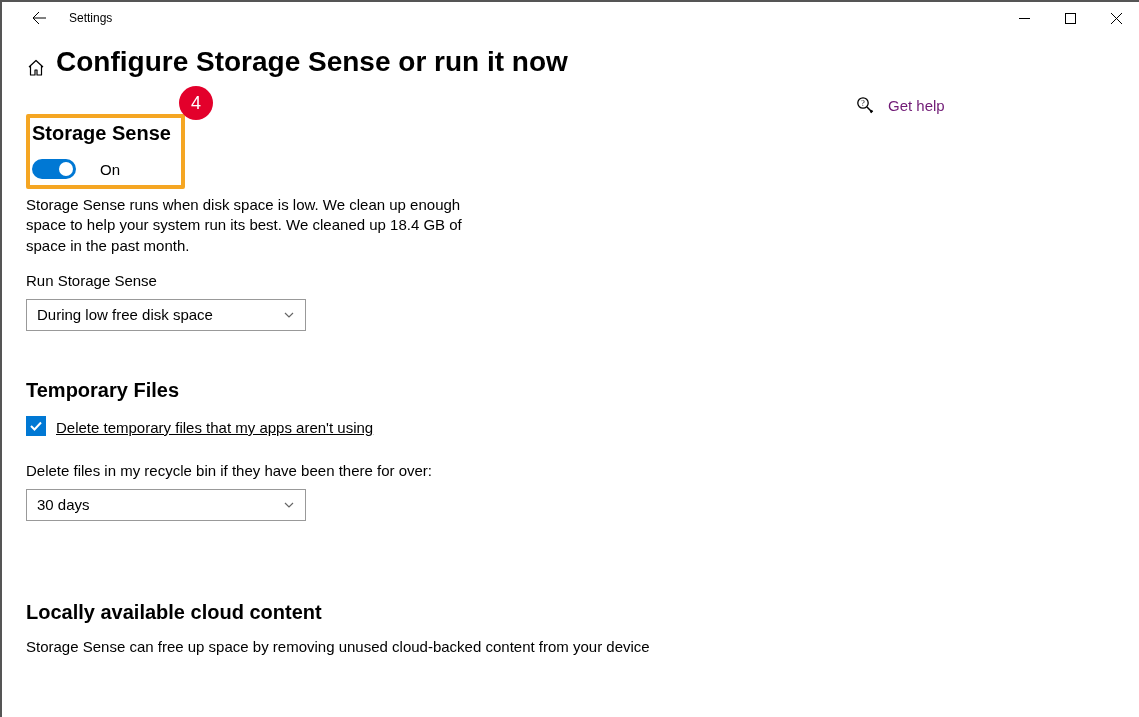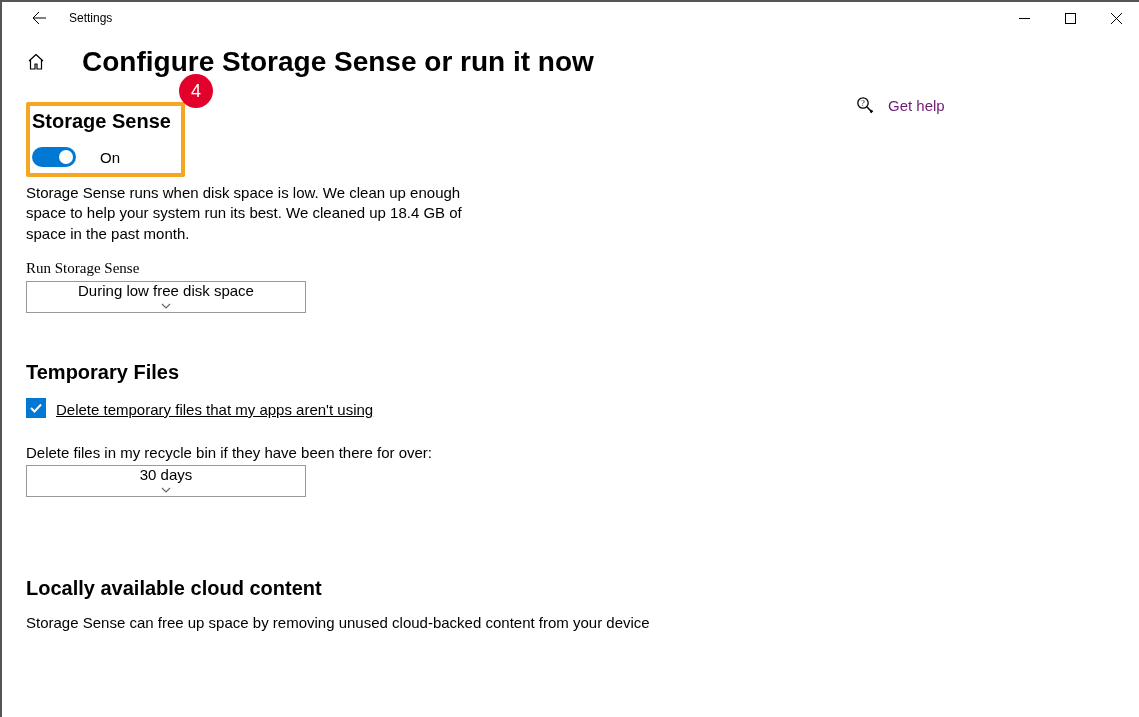--- a/index.html
+++ b/index.html
@@ -45,9 +45,9 @@
   .side-col { margin-left: 100px; padding-top: 50px; }
 
   .page-header {
-    display: flex; align-items: center;
-    gap: 36px;
-    margin-bottom: 24px;
+    display: flex; align-items: flex-end;
+    gap: 10px;
+    margin-bottom: 36px;
   }
   .home-icon {
     width: 20px; height: 20px;

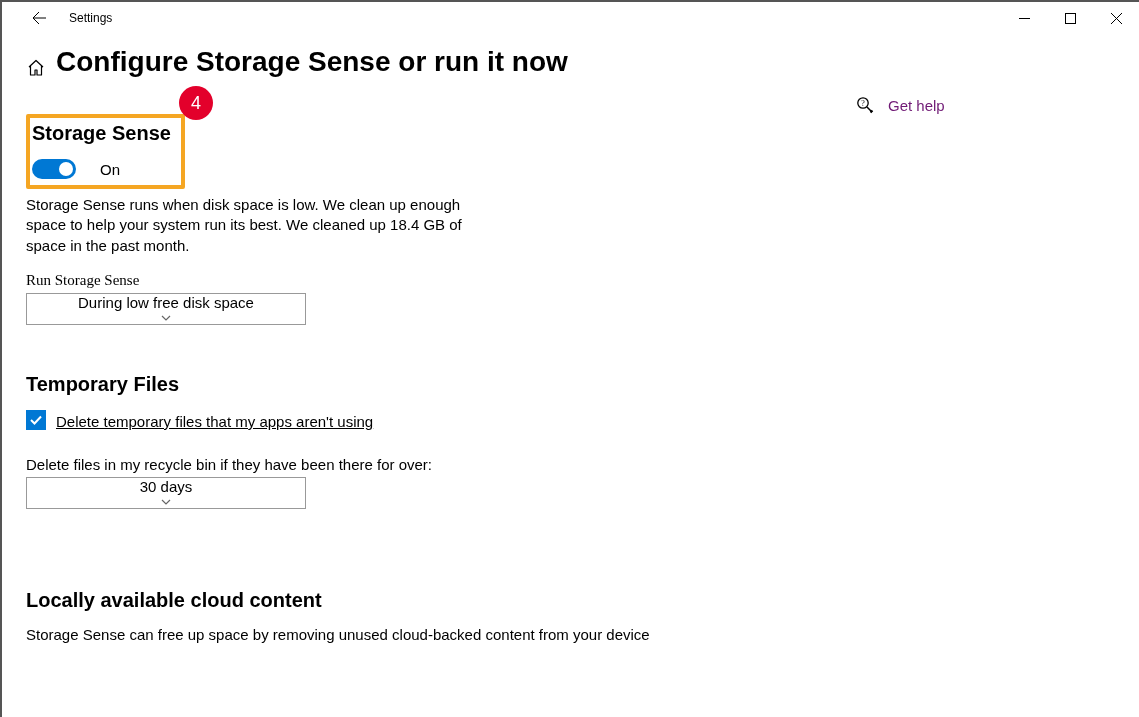--- a/index.html
+++ b/index.html
@@ -105,7 +105,6 @@
   }
   .field-label {
     margin-top: 16px;
-    font-family: Liberation Serif, serif;
   }
   .select {
     margin-top: 4px;

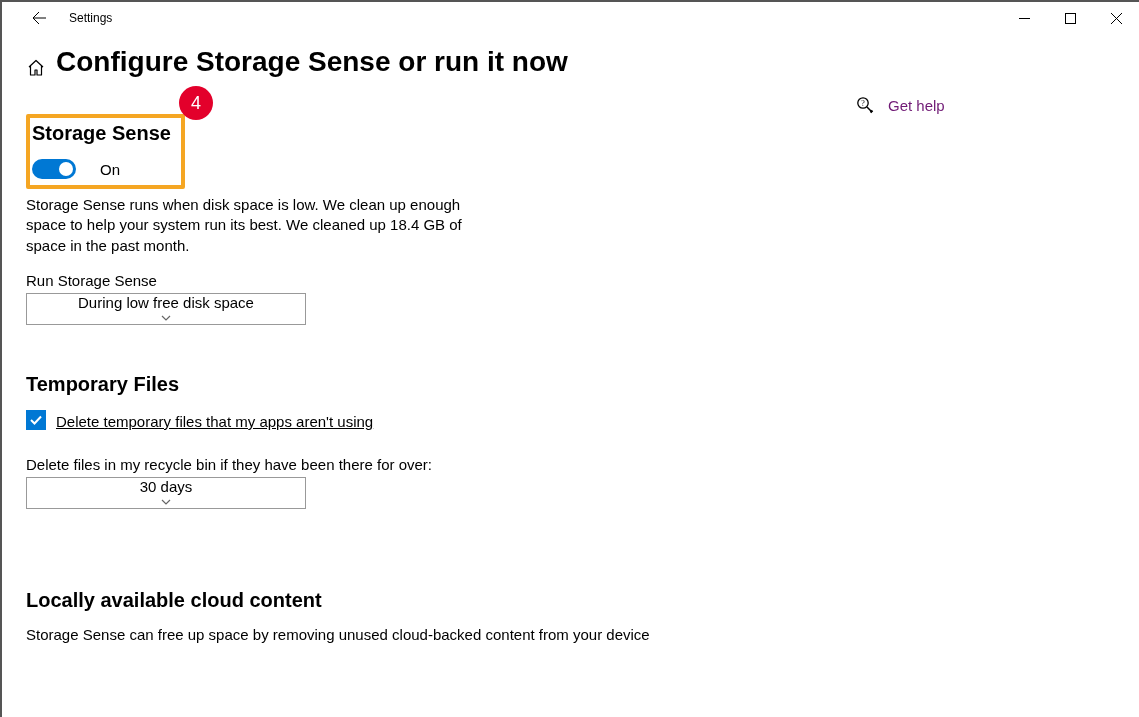--- a/index.html
+++ b/index.html
@@ -107,7 +107,7 @@
     margin-top: 16px;
   }
   .select {
-    margin-top: 4px;
+    margin-top: 10px;
     width: 280px; height: 32px;
     border: 1px solid #999;
     background: #fff;
@@ -115,7 +115,6 @@
     padding: 0 10px;
     cursor: pointer;
     font-size: 15px;
-    flex-direction: column;
   }
   .chev { color: #666; }
 

